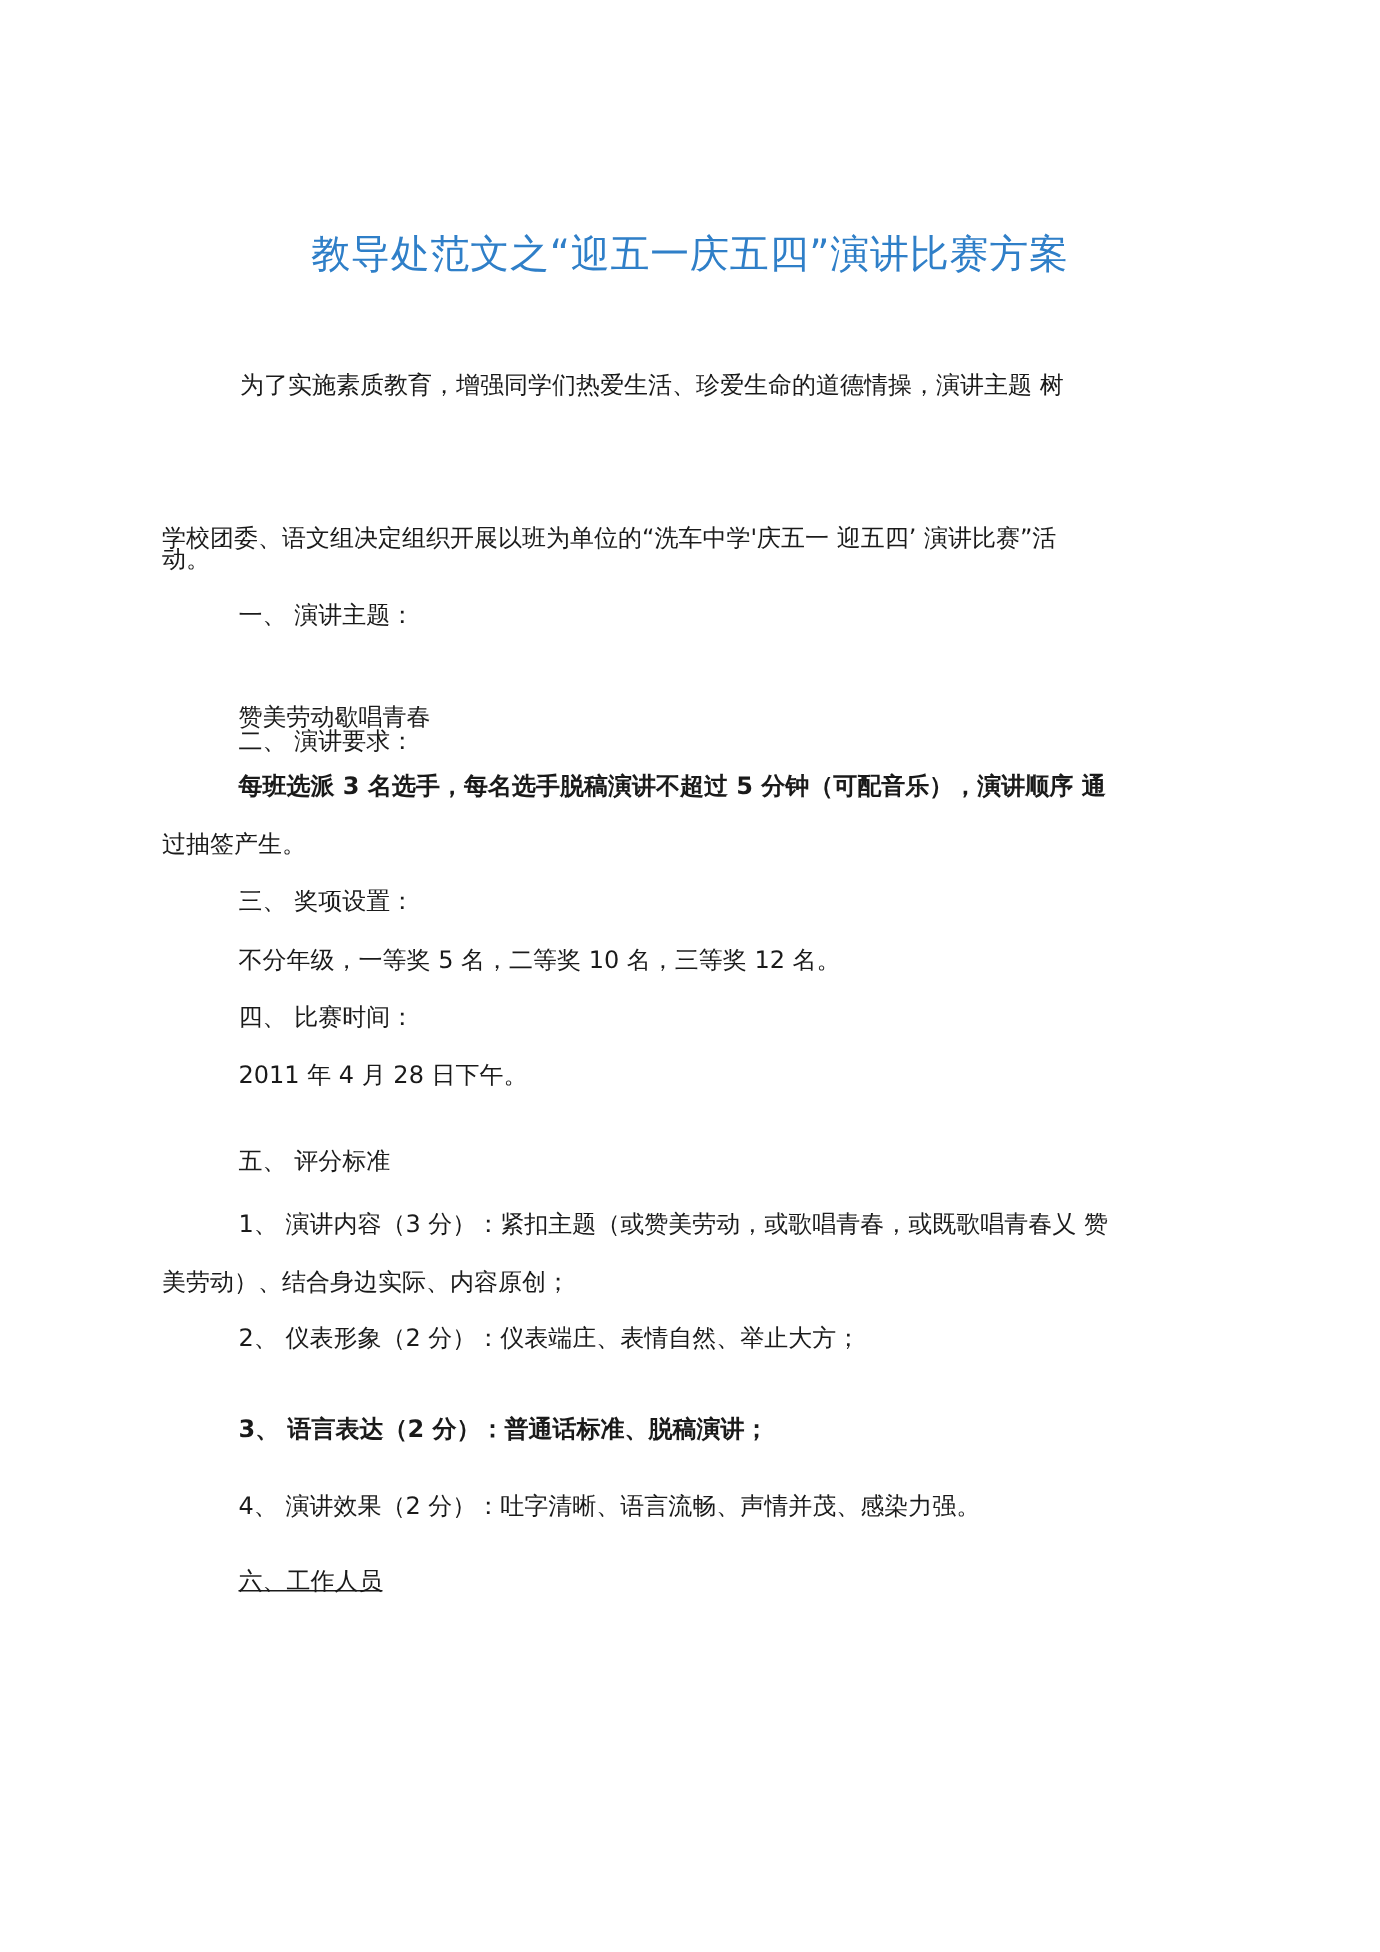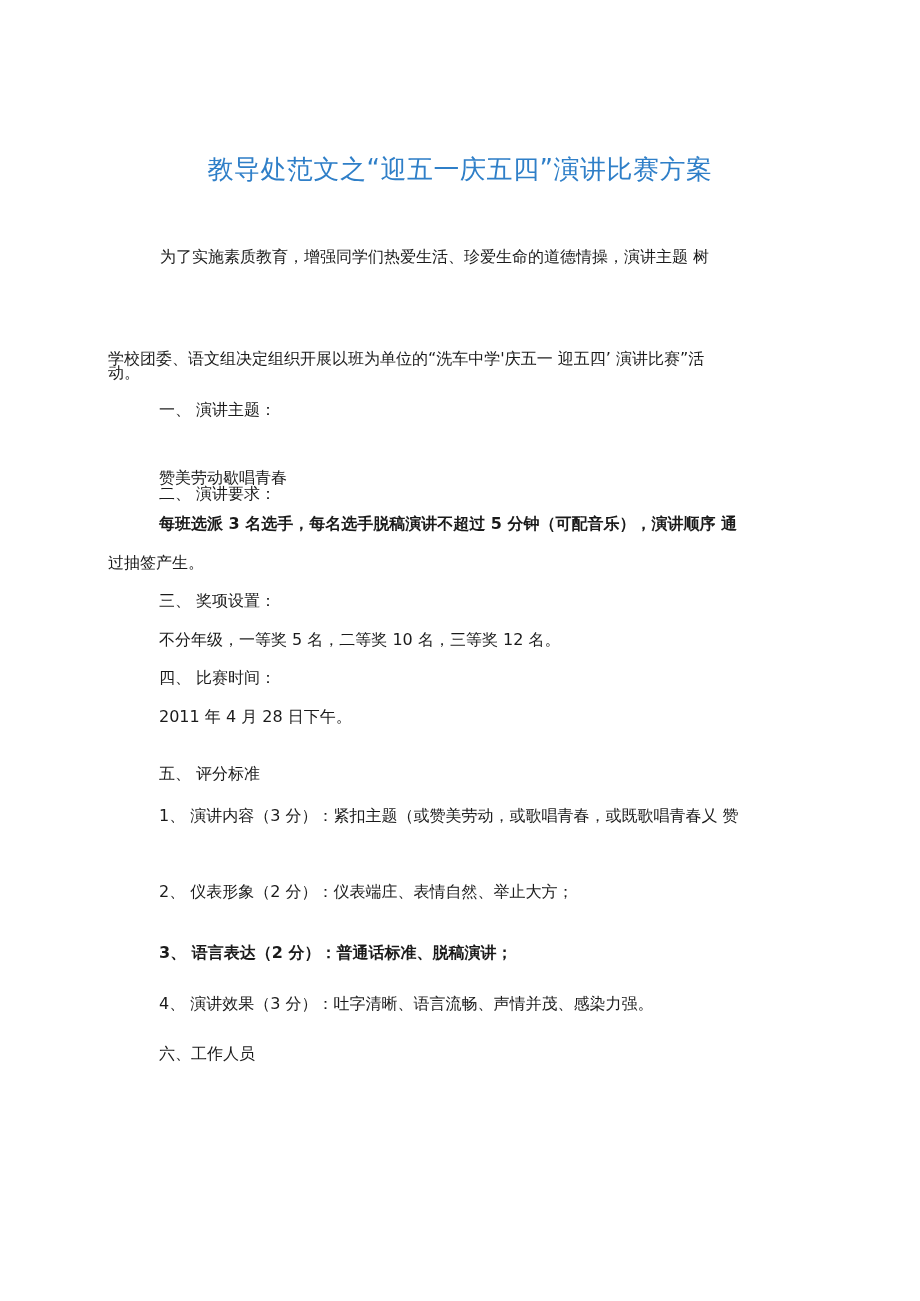--- a/index.html
+++ b/index.html
@@ -41,6 +41,7 @@
   <div class="line" style="left:159px; top:764px;">五、 评分标准</div>
 
   <div class="line" style="left:159px; top:806px;">1、  演讲内容（3 分）：紧扣主题（或赞美劳动，或歌唱青春，或既歌唱青春乂 赞</div>
+  <div class="line" style="left:108px; top:845px;">美劳动）、结合身边实际、内容原创；</div>
   <div class="line" style="left:159px; top:882px;">2、  仪表形象（2 分）：仪表端庄、表情自然、举止大方；</div>
   <div class="line" style="left:159px; top:943px;font-weight:bold;">3、  语言表达（2 分）：普通话标准、脱稿演讲；</div>
   <div class="line" style="left:159px; top:994px;">4、  演讲效果（3 分）：吐字清晰、语言流畅、声情并茂、感染力强。</div>

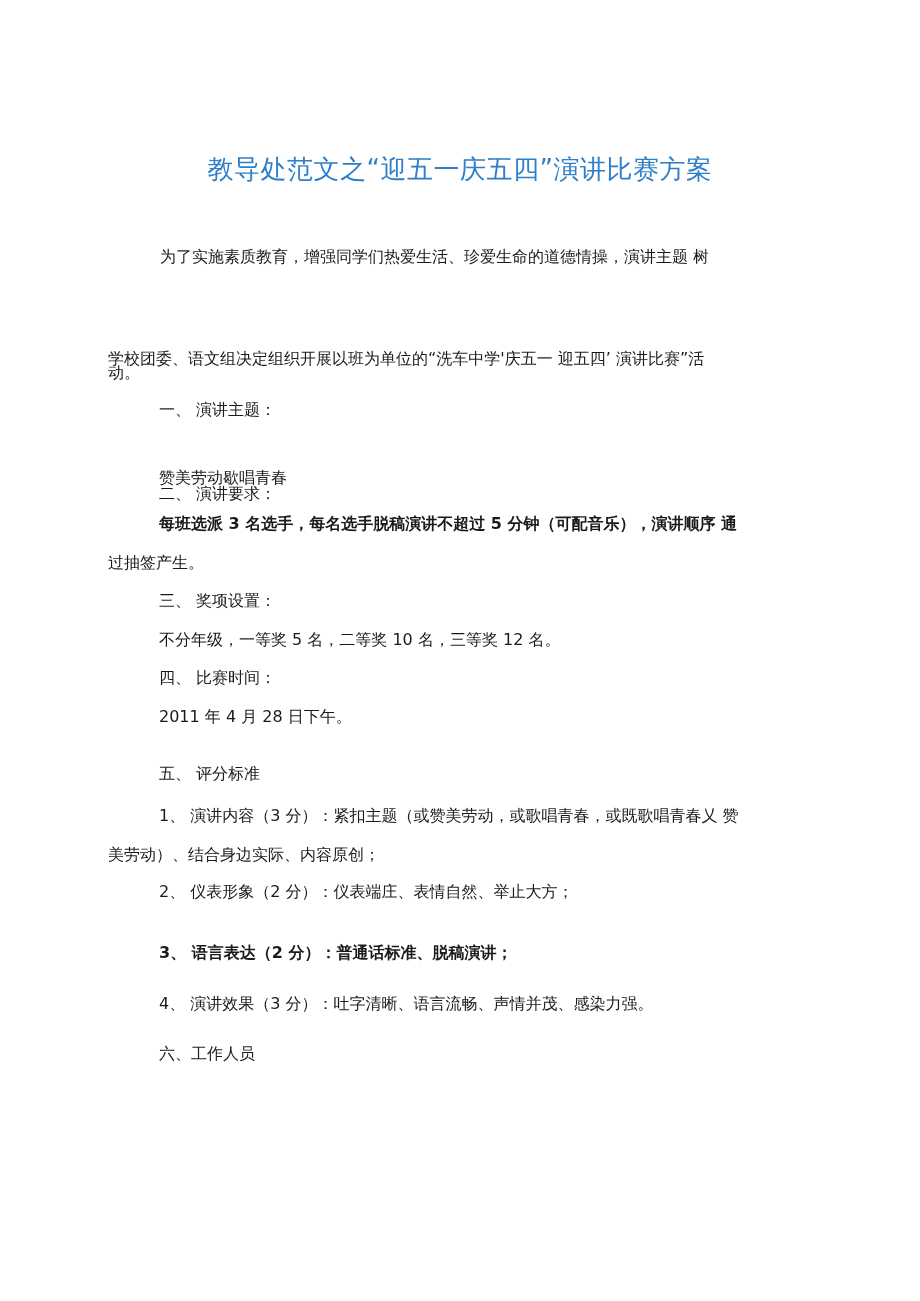--- a/index.html
+++ b/index.html
@@ -44,7 +44,7 @@
   <div class="line" style="left:108px; top:845px;">美劳动）、结合身边实际、内容原创；</div>
   <div class="line" style="left:159px; top:882px;">2、  仪表形象（2 分）：仪表端庄、表情自然、举止大方；</div>
   <div class="line" style="left:159px; top:943px;font-weight:bold;">3、  语言表达（2 分）：普通话标准、脱稿演讲；</div>
-  <div class="line" style="left:159px; top:994px;">4、  演讲效果（3 分）：吐字清晰、语言流畅、声情并茂、感染力强。</div>
+  <div class="line" style="left:159px; top:994px;">4、  演讲效果（2 分）：吐字清晰、语言流畅、声情并茂、感染力强。</div>
 
   <div class="line" style="left:159px; top:1044px;">六、工作人员</div>
 </div>

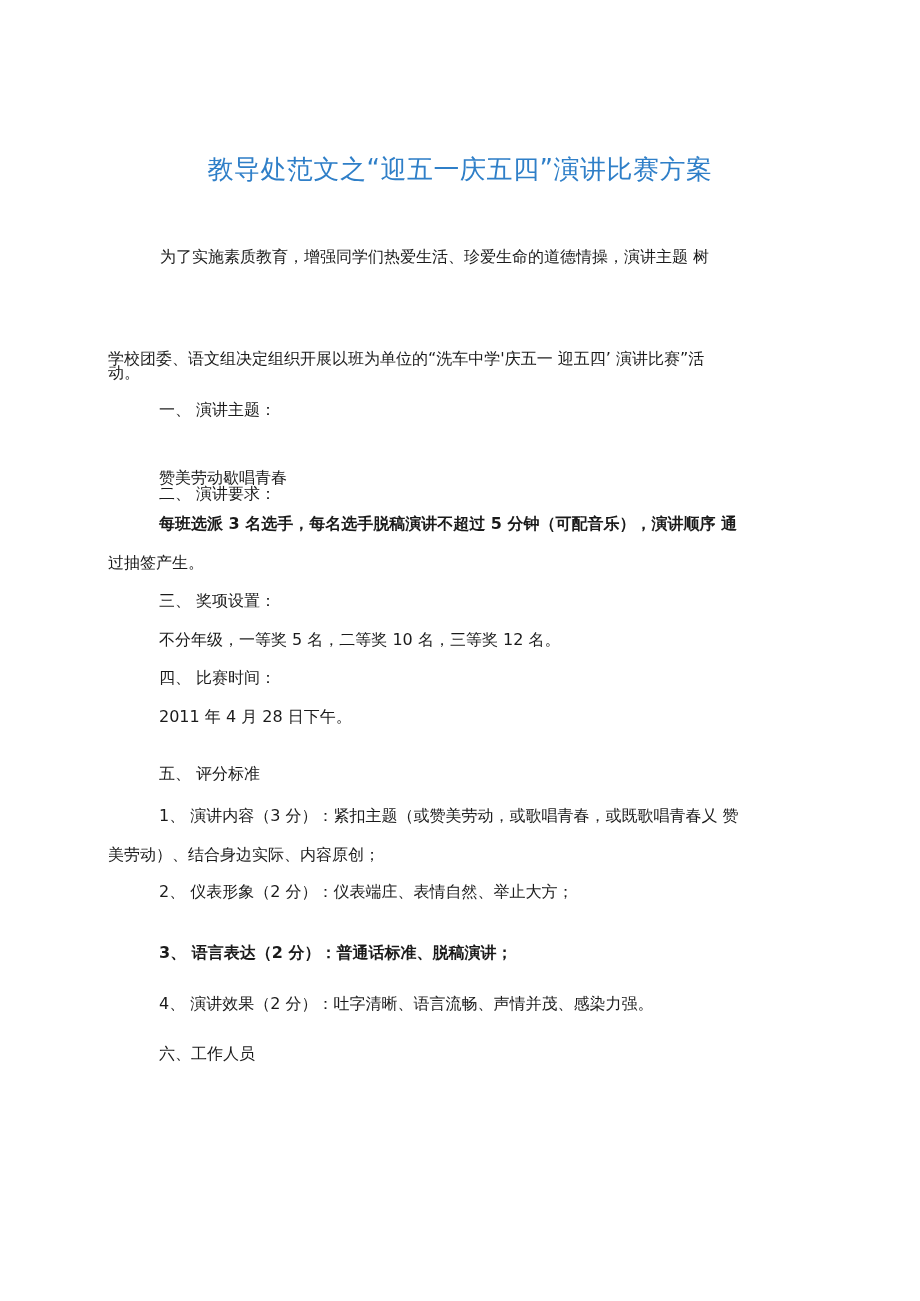--- a/index.html
+++ b/index.html
@@ -46,7 +46,7 @@
   <div class="line" style="left:159px; top:943px;font-weight:bold;">3、  语言表达（2 分）：普通话标准、脱稿演讲；</div>
   <div class="line" style="left:159px; top:994px;">4、  演讲效果（2 分）：吐字清晰、语言流畅、声情并茂、感染力强。</div>
 
-  <div class="line" style="left:159px; top:1044px;">六、工作人员</div>
+  <div class="line" style="left:159px; top:1044px;text-decoration:underline;">六、工作人员</div>
 </div>
 
 </body></html>

